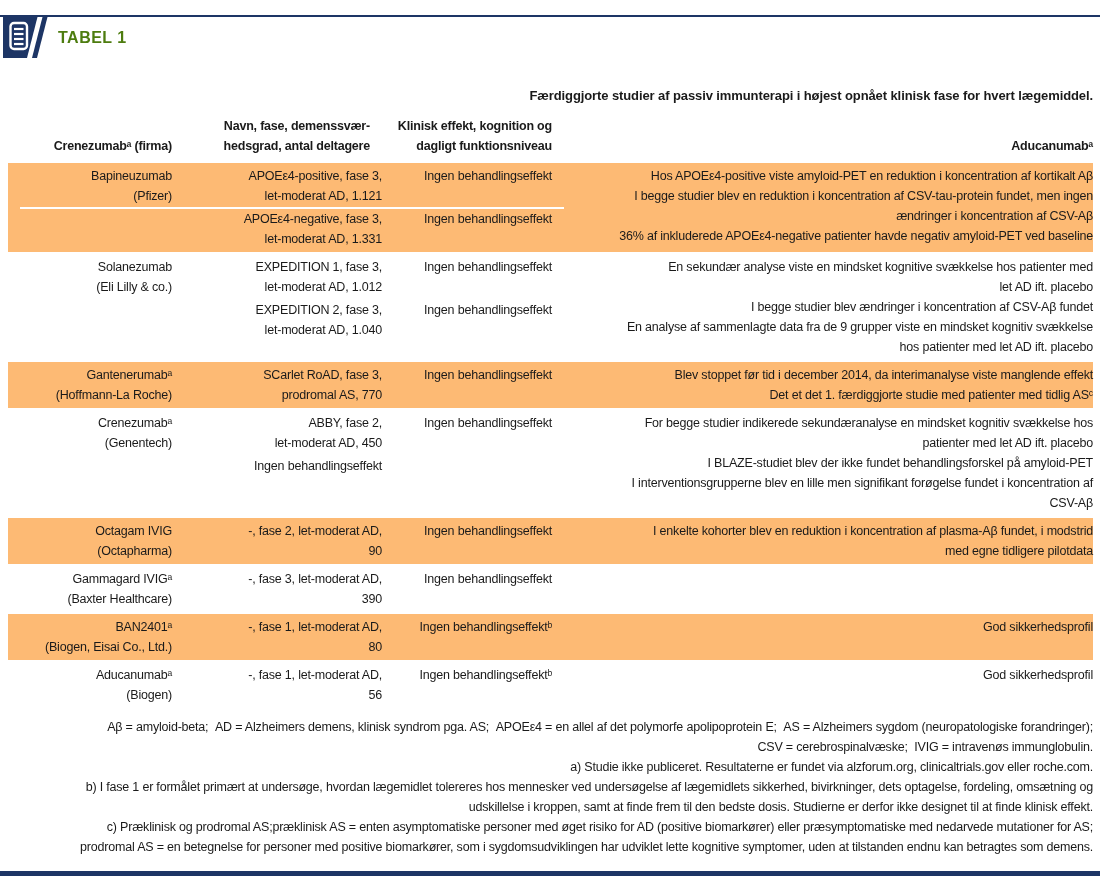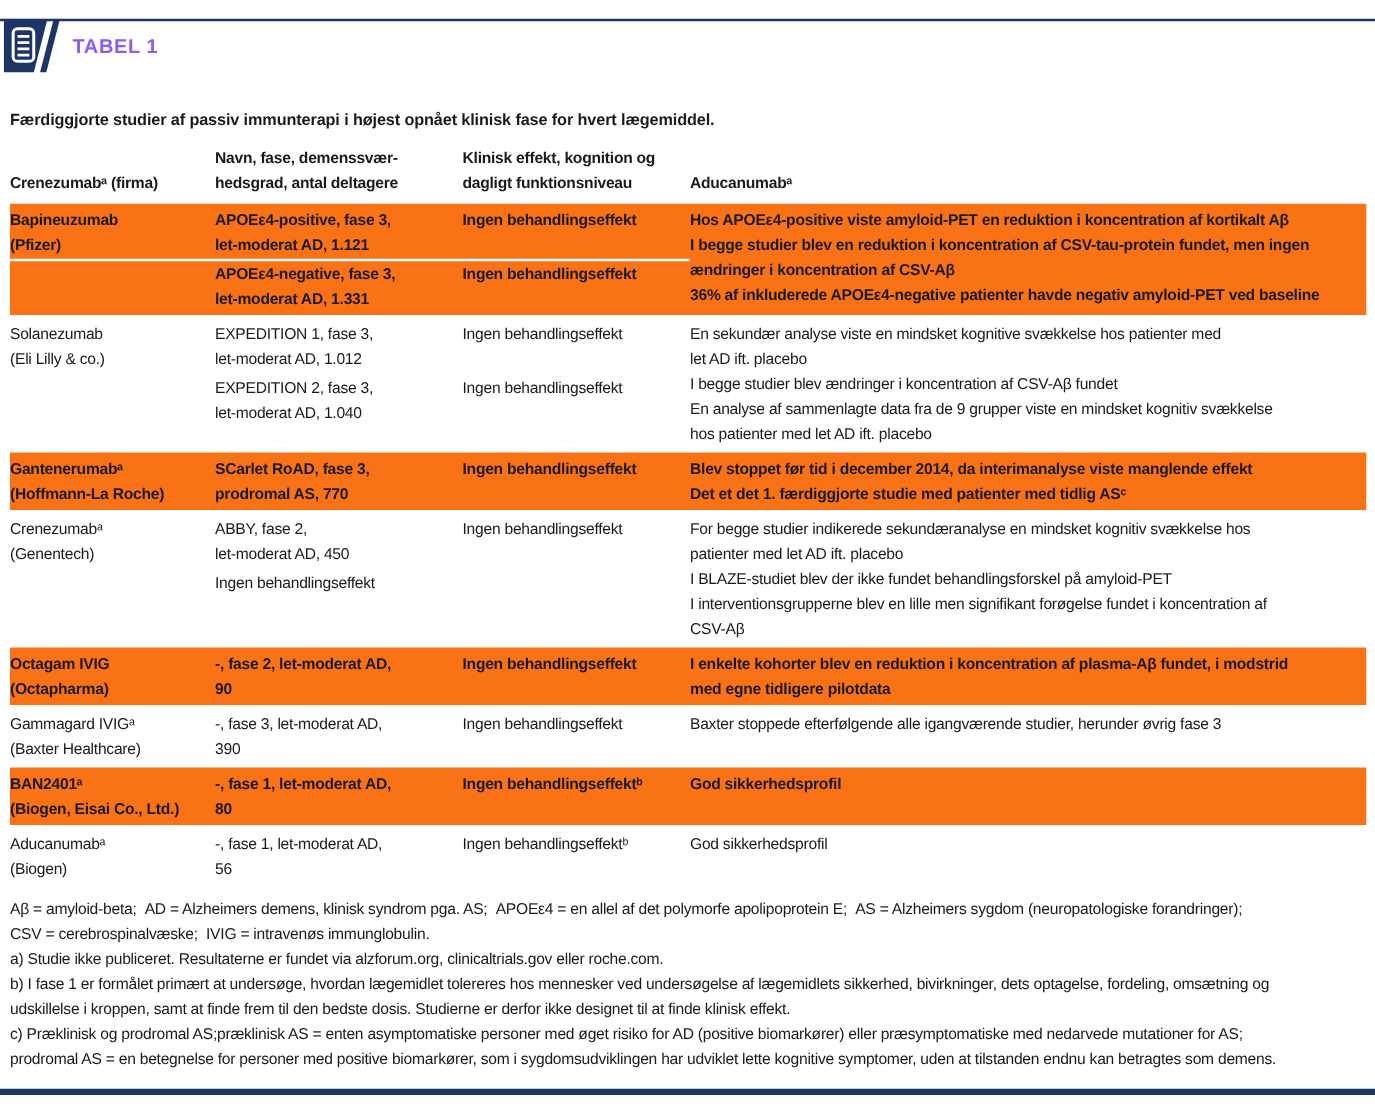--- a/index.html
+++ b/index.html
@@ -13,7 +13,7 @@
   .badge-svg { position:absolute; top:15px; left:3px; display:block; }
   .badge-title {
     position:absolute; top:29px; left:58px;
-    font-size:16px; font-weight:bold; color:#8b5cf6; letter-spacing:0.5px;
+    font-size:16px; font-weight:bold; color:#4d7c0f; letter-spacing:0.5px;
   }
   .content { position:absolute; top:88px; left:8px; width:1085px; }
   .subtitle { font-size:13px; font-weight:bold; letter-spacing:-0.1px; }

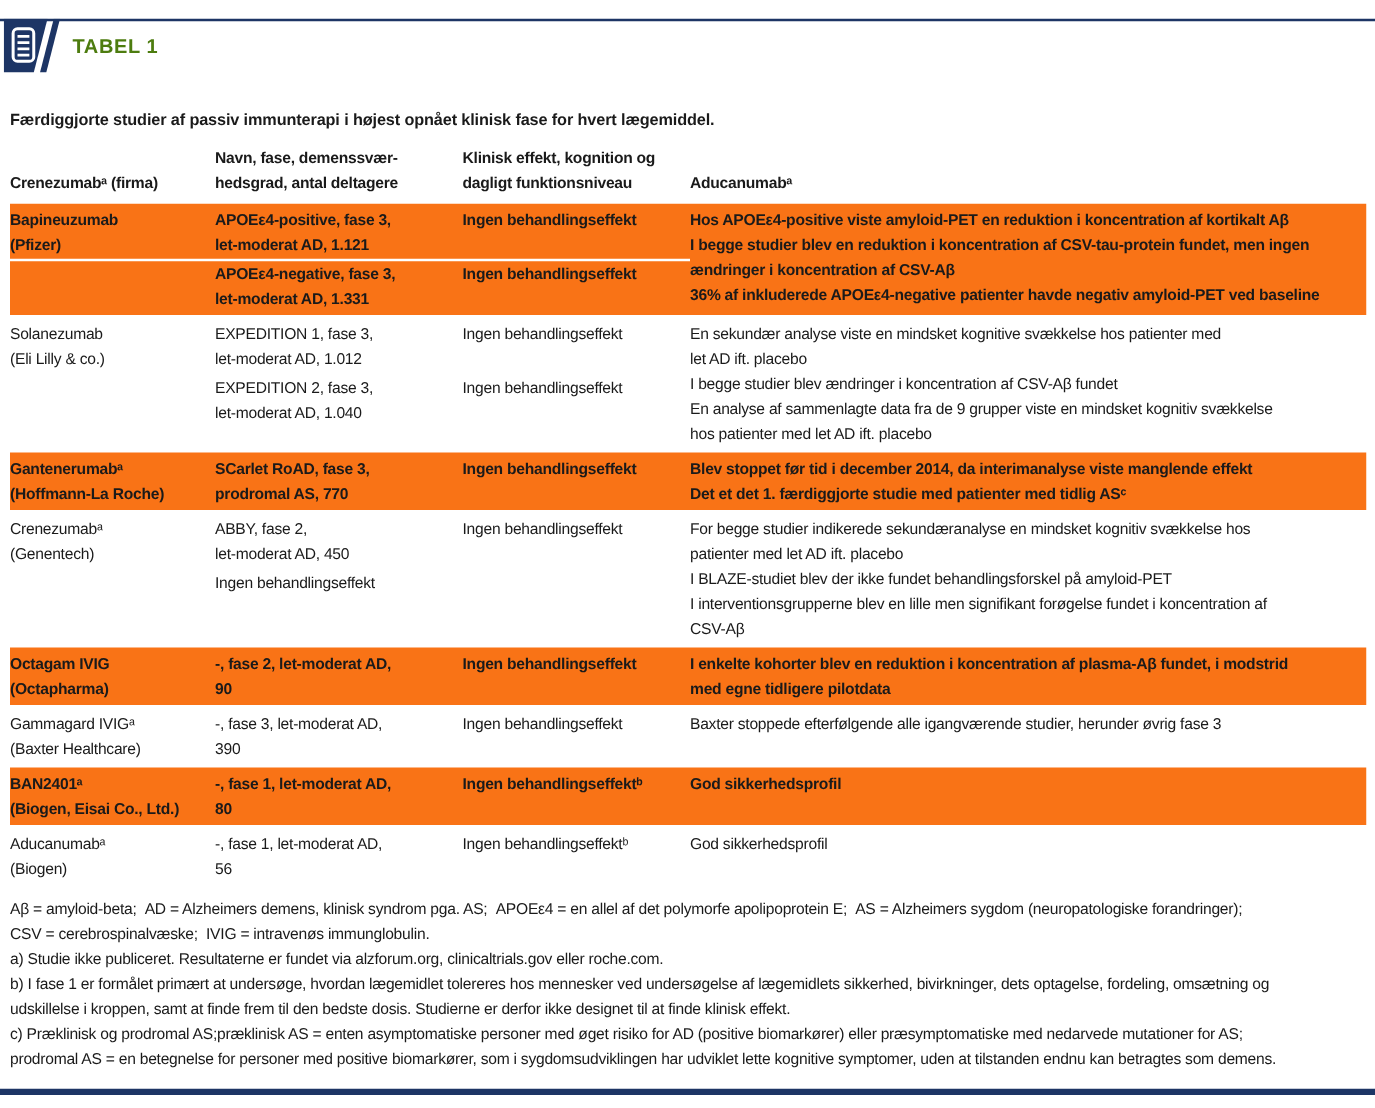--- a/index.html
+++ b/index.html
@@ -15,7 +15,7 @@
     position:absolute; top:29px; left:58px;
     font-size:16px; font-weight:bold; color:#4d7c0f; letter-spacing:0.5px;
   }
-  .content { position:absolute; top:88px; left:8px; width:1085px; }
+  .content { position:absolute; top:88px; left:8px; width:1085px;text-align:right; }
   .subtitle { font-size:13px; font-weight:bold; letter-spacing:-0.1px; }
 
   .thead {

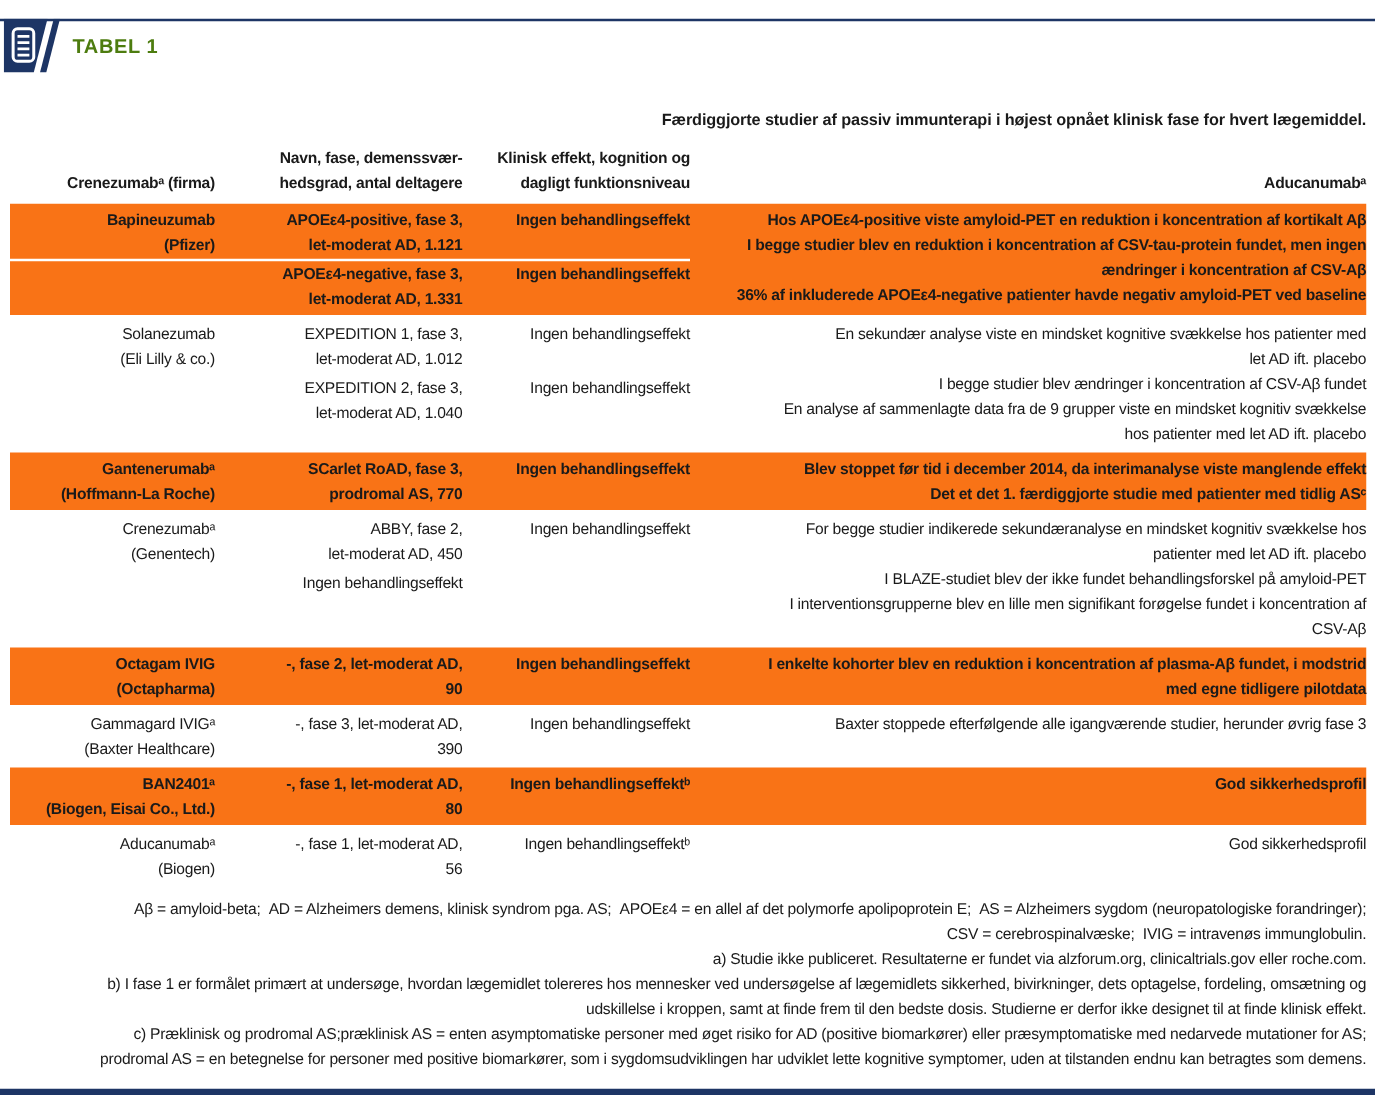--- a/index.html
+++ b/index.html
@@ -30,7 +30,7 @@
     padding:3px 0;
   }
   .trow + .trow { margin-top:2px; }
-  .trow.shaded { background:#f97316;font-weight:bold; }
+  .trow.shaded { background:#fdba74; }
 
   .cell { font-size:12.5px; line-height:20px; letter-spacing:-0.2px; white-space:pre-line; }
 

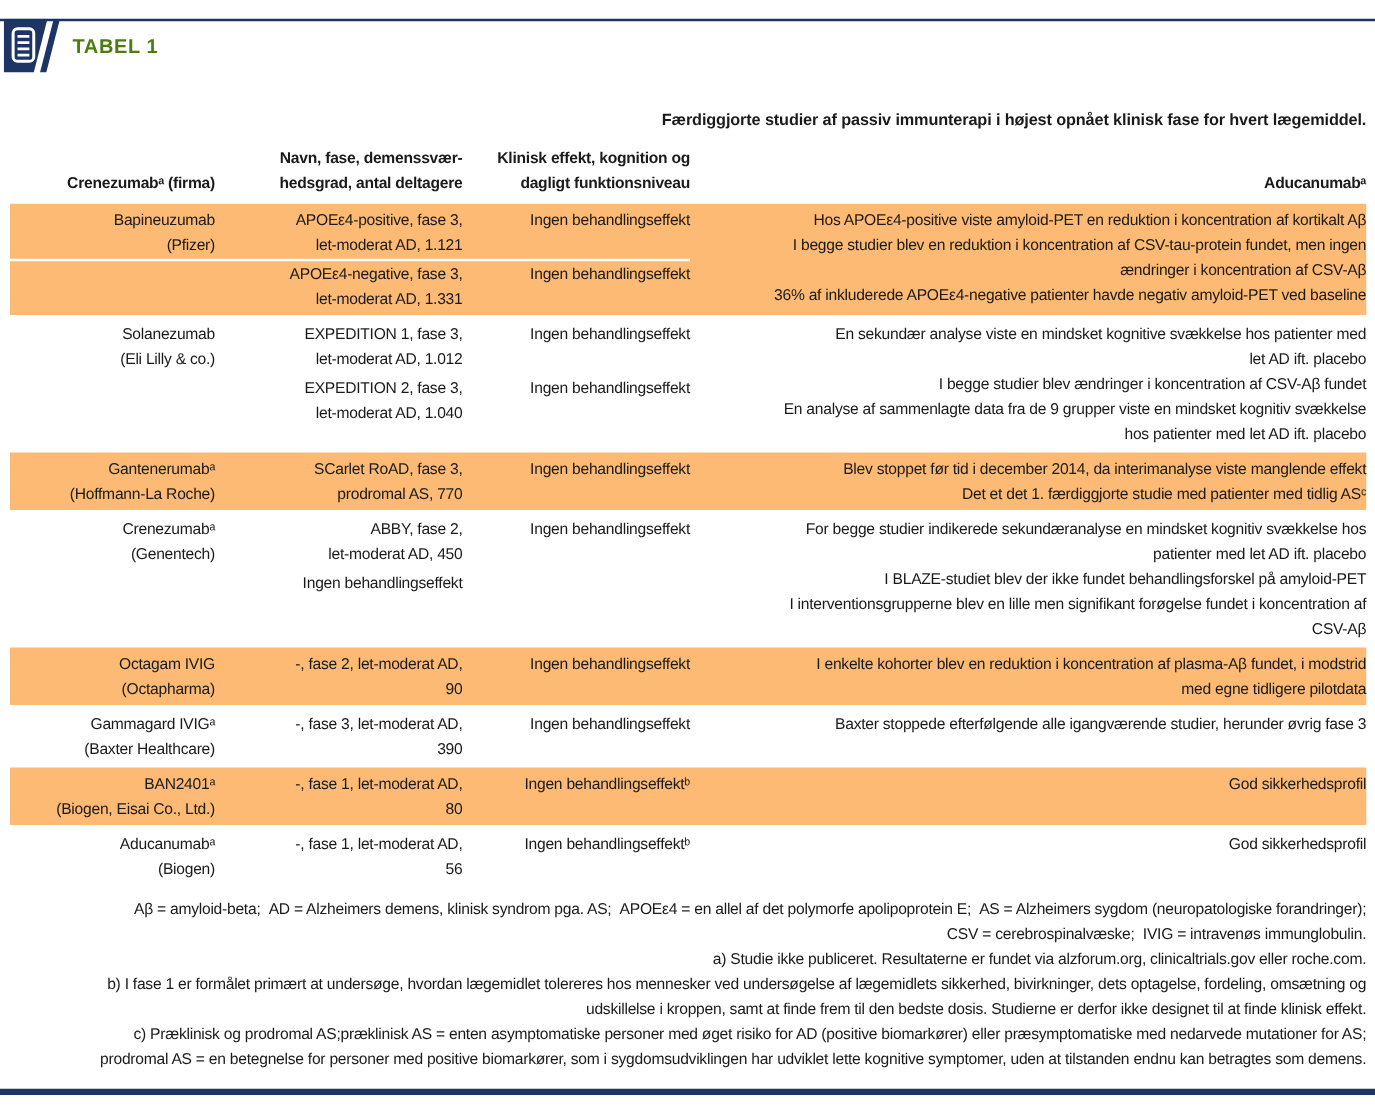--- a/index.html
+++ b/index.html
@@ -34,7 +34,7 @@
 
   .cell { font-size:12.5px; line-height:20px; letter-spacing:-0.2px; white-space:pre-line; }
 
-  .subrow { display:grid; grid-template-columns:198px 1fr; }
+  .subrow { display:grid; grid-template-columns:198px 1fr;margin-left:12px; }
   .subrow + .subrow { margin-top:3px; position:relative; }
   .subrow + .subrow::before {
     content:""; position:absolute; left:-164px; top:-2px;

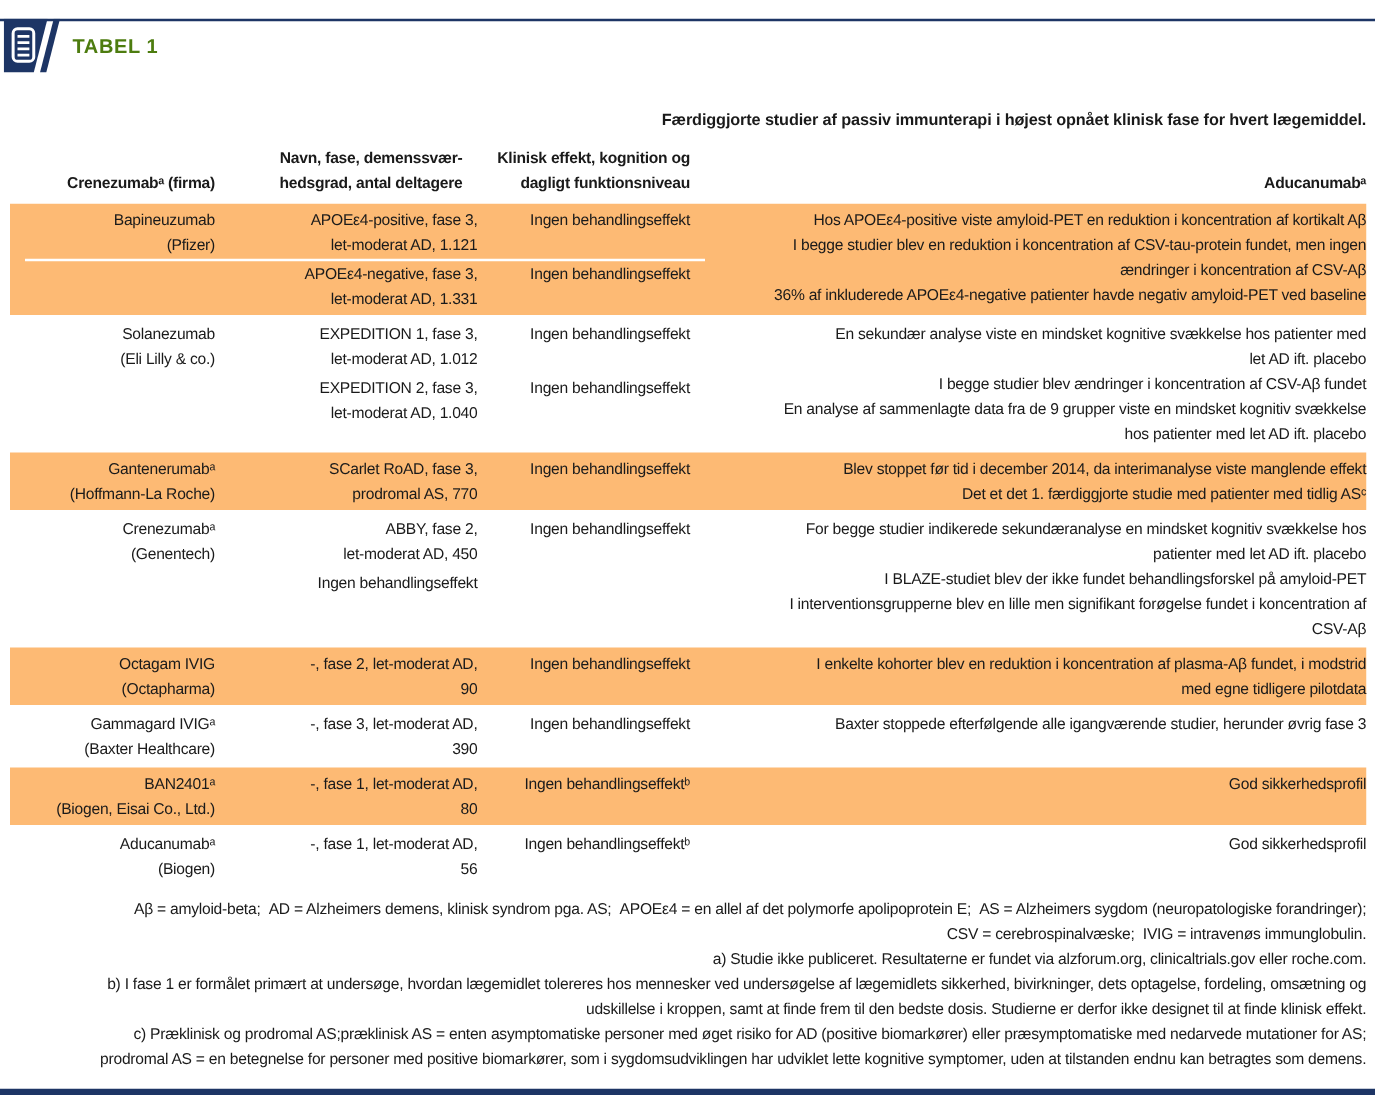--- a/index.html
+++ b/index.html
@@ -177,7 +177,6 @@
     <div class="cell effect">Ingen behandlingseffekt</div>
   </div>
           </div>
-    <div class="cell remarks">Baxter stoppede efterfølgende alle igangværende studier, herunder øvrig fase 3</div>
   </div>
         <div class="trow shaded">
     <div class="cell drug">BAN2401ᵃ

